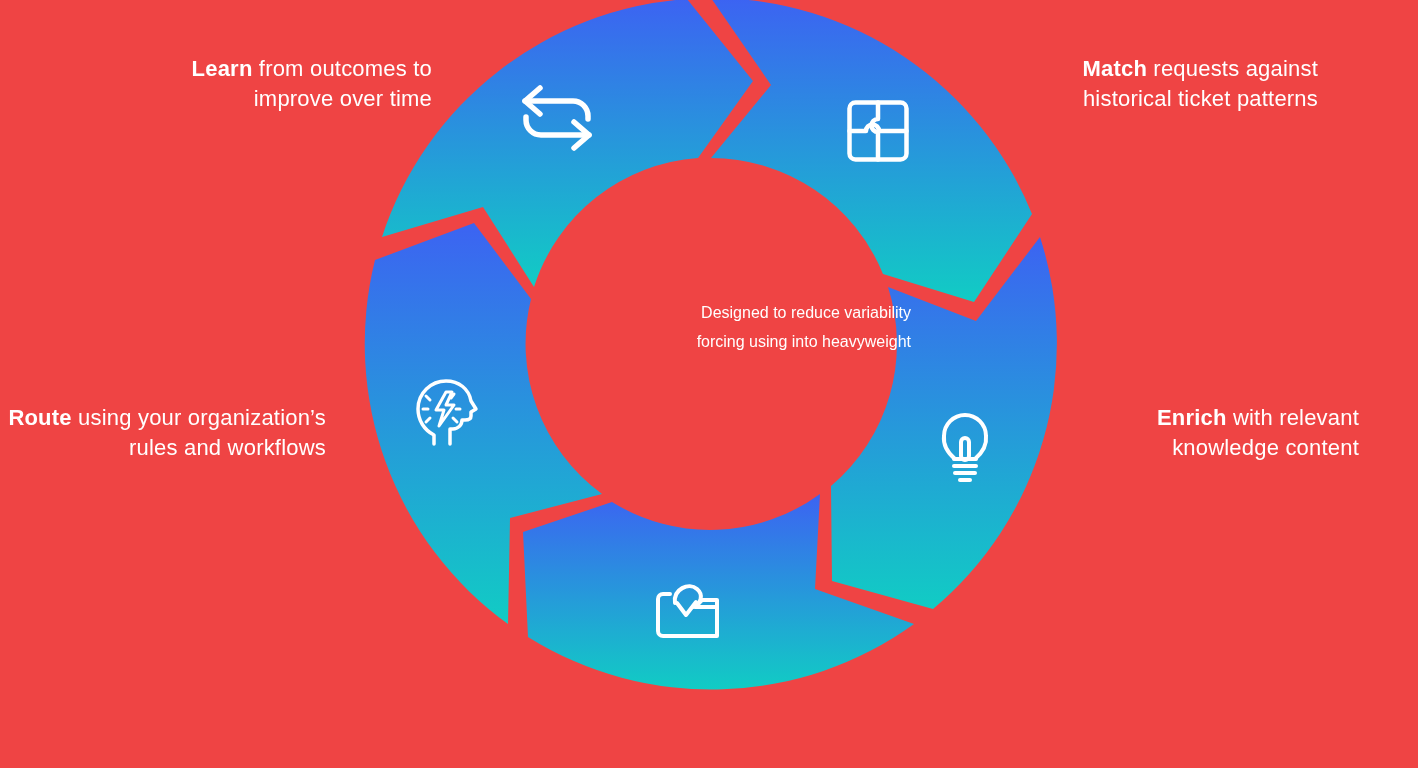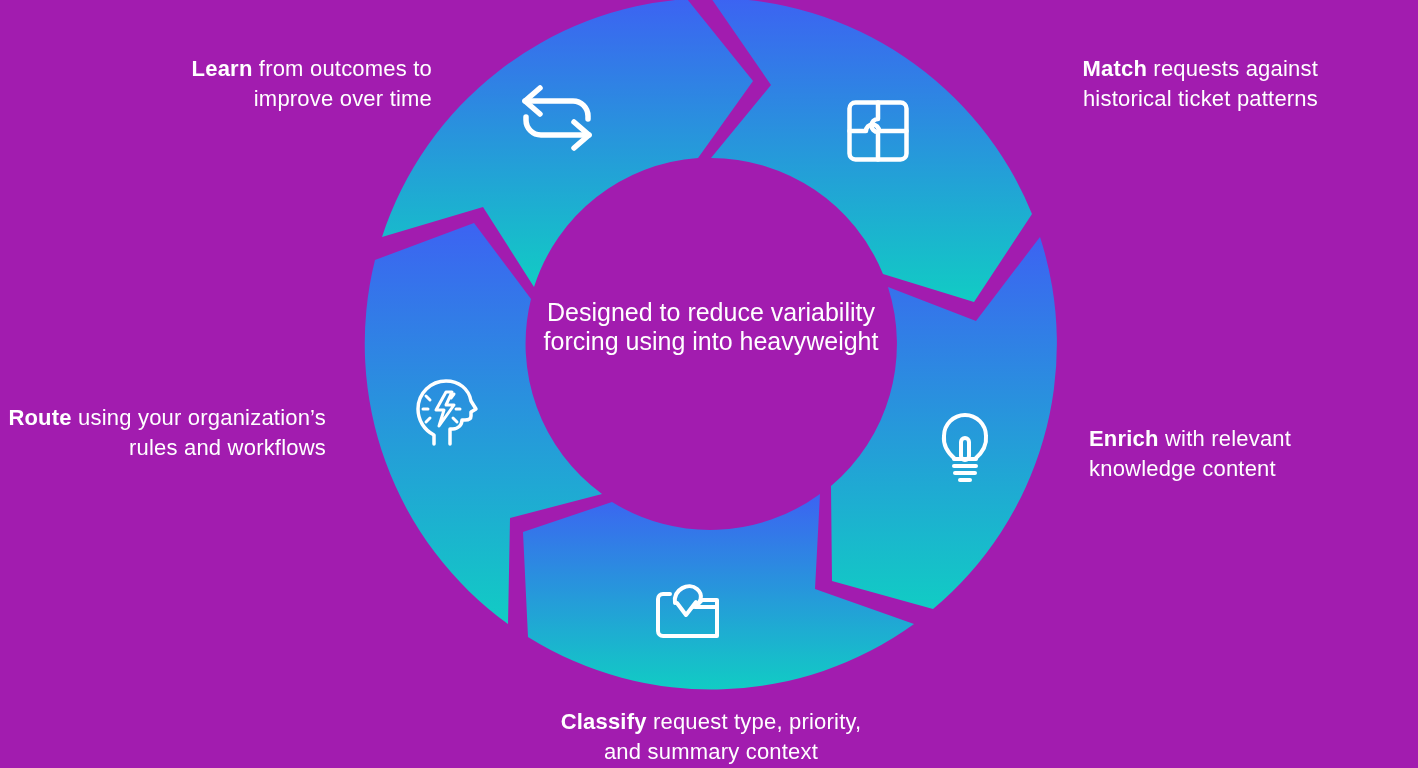--- a/index.html
+++ b/index.html
@@ -4,7 +4,7 @@
 <style>
   html,body{margin:0;padding:0;background:#000;}
   #stage{
-    position:relative;width:1418px;height:768px;background:#a21caf;overflow:hidden;
+    position:relative;width:1418px;height:768px;background:#ef4444;overflow:hidden;
     font-family:"Liberation Sans",sans-serif;color:#fff;
   }
   #ring-svg{position:absolute;left:0;top:0;}

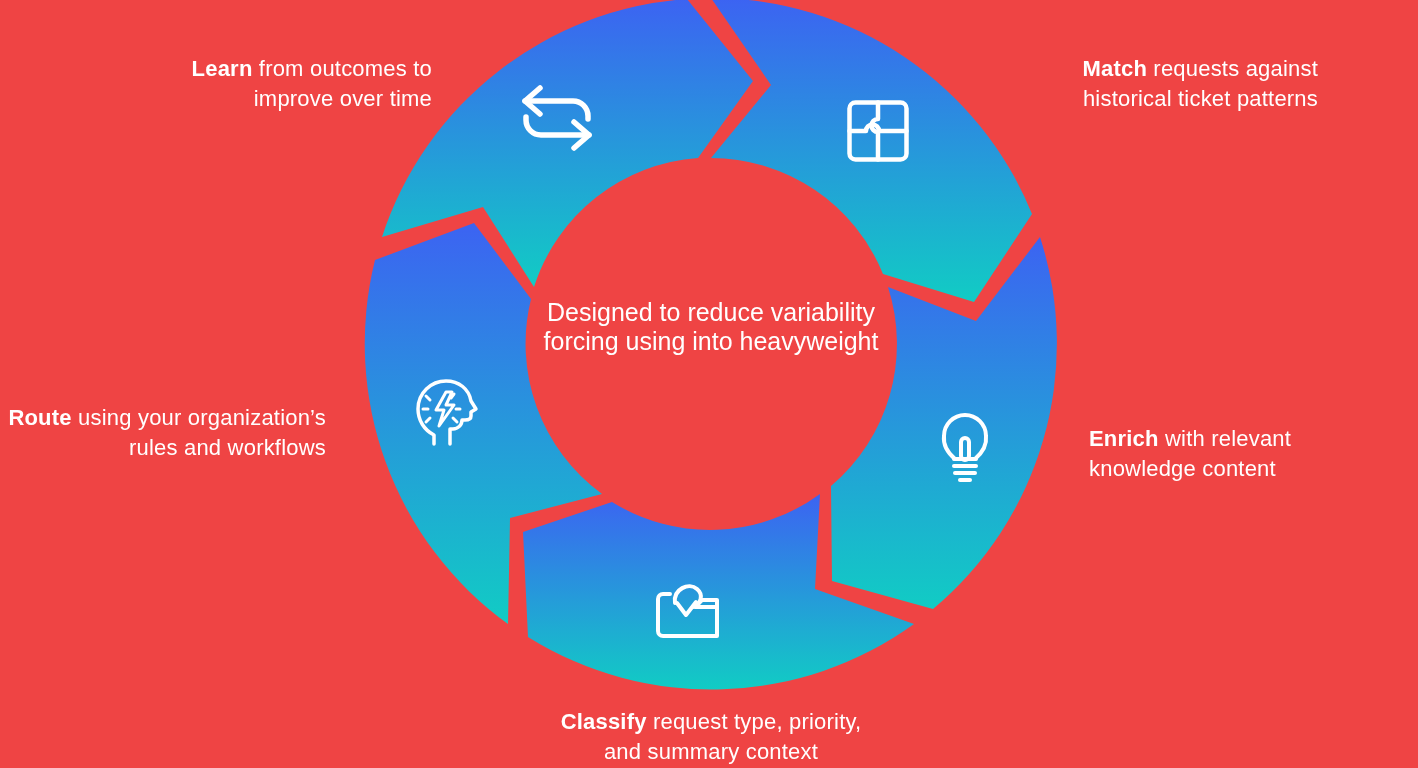--- a/index.html
+++ b/index.html
@@ -19,8 +19,8 @@
   #label-route{left:2px;width:324px;top:403px;text-align:right;}
   #label-classify{left:451px;width:520px;top:707px;text-align:center;}
   #center-text{
-    position:absolute;left:511px;top:298px;width:400px;text-align:center;
-    font-size:25px;line-height:29px;font-weight:400;color:#fff;
+    position:absolute;left:511px;top:298px;width:400px;text-align:right;
+    font-size:16px;line-height:29px;font-weight:400;color:#fff;
   }
   .icon{stroke:#fff;fill:none;stroke-linecap:round;stroke-linejoin:round;}
 </style>

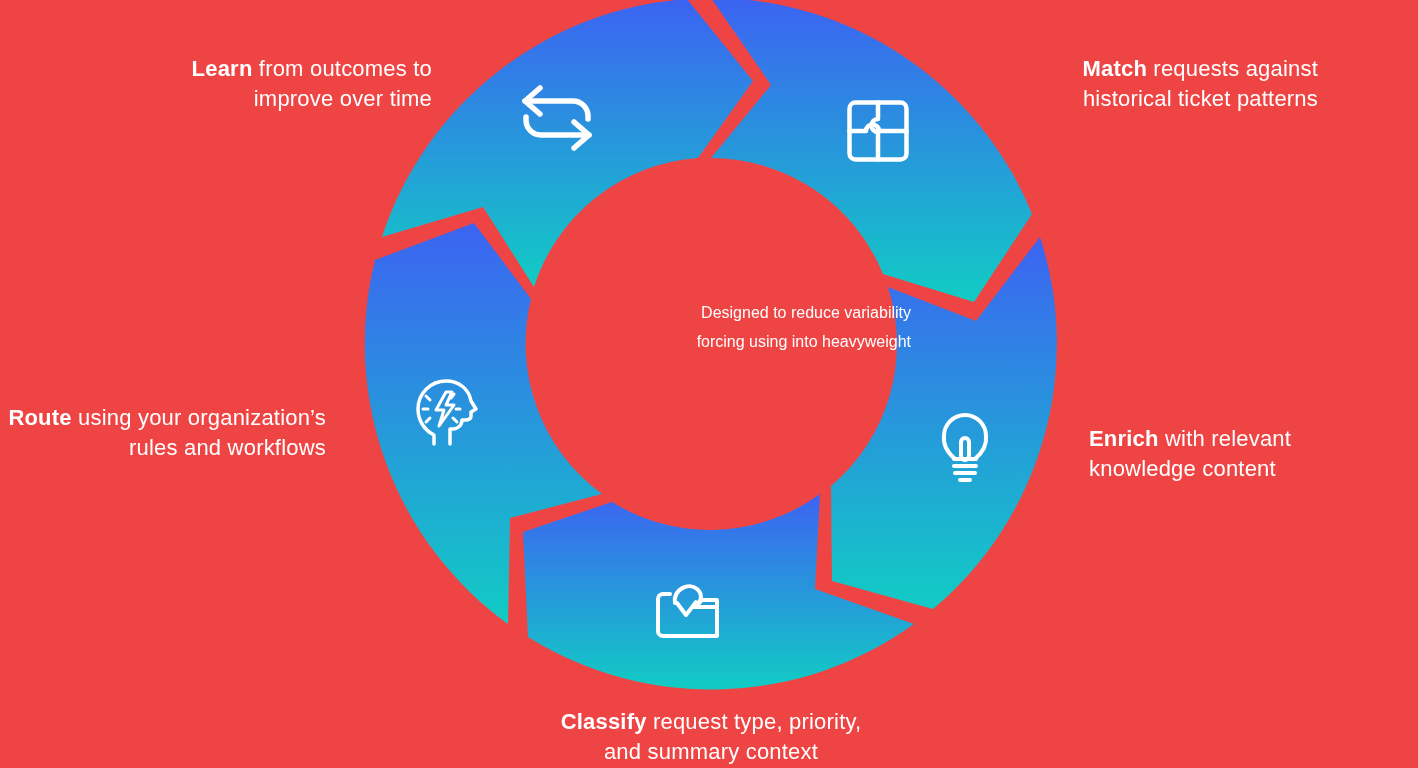--- a/index.html
+++ b/index.html
@@ -15,7 +15,7 @@
   .label .lead{font-weight:700;}
   #label-learn{left:100px;width:332px;top:54px;text-align:right;}
   #label-match{left:988px;width:330px;top:54px;text-align:right;}
-  #label-enrich{left:1089px;width:270px;top:403px;text-align:left;margin-top:21px;}
+  #label-enrich{left:1089px;width:270px;top:403px;text-align:right;}
   #label-route{left:2px;width:324px;top:403px;text-align:right;}
   #label-classify{left:451px;width:520px;top:707px;text-align:center;}
   #center-text{

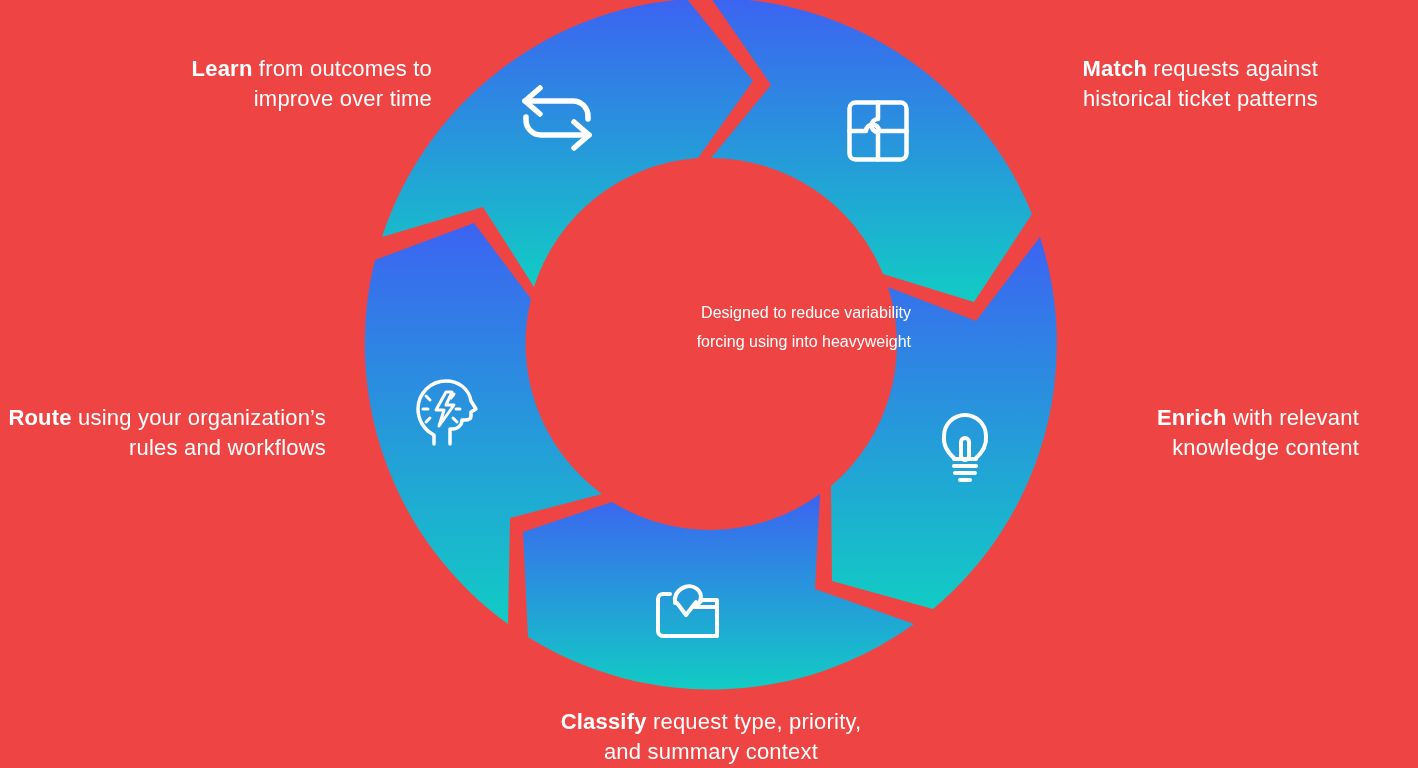--- a/index.html
+++ b/index.html
@@ -101,10 +101,6 @@
     <div>knowledge content</div>
   </div>
 
-  <div class="label" id="label-classify">
-    <div><span class="lead">Classify</span><span> request type, priority,</span></div>
-    <div>and summary context</div>
-  </div>
 
   <div class="label" id="label-route">
     <div><span class="lead">Route</span><span> using your organization’s</span></div>

